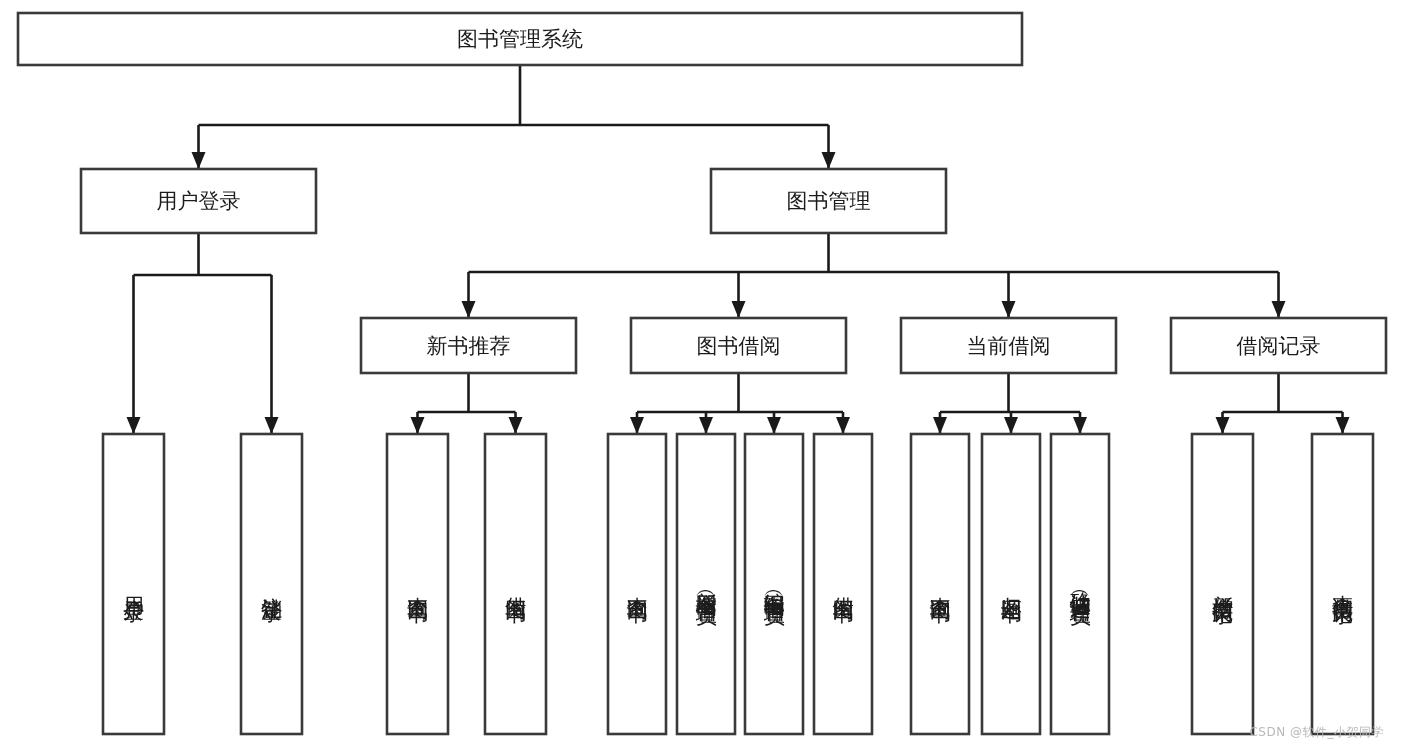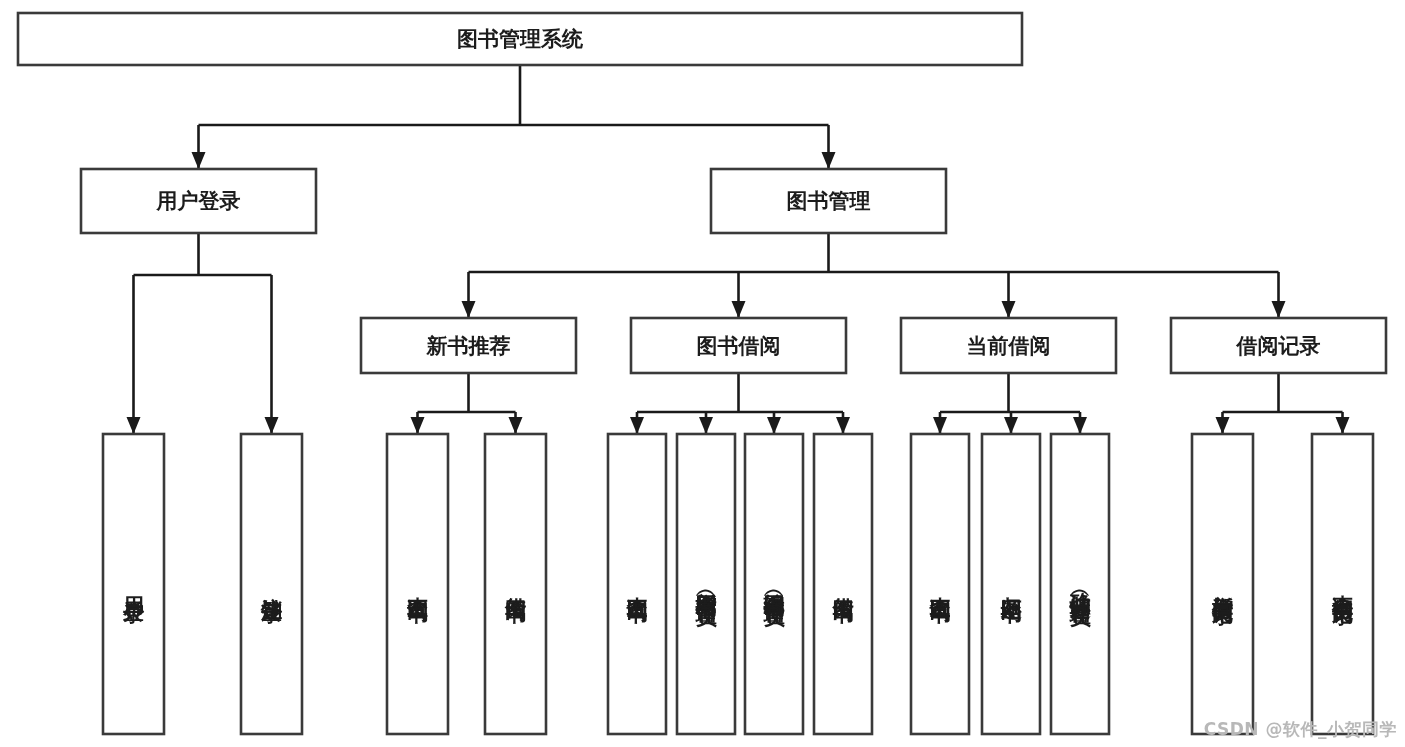--- a/index.html
+++ b/index.html
@@ -18,7 +18,6 @@
     position: relative;
     width: 1405px;
     height: 747px;
-    font-weight: bold;
   }
   svg.tree {
     position: absolute;

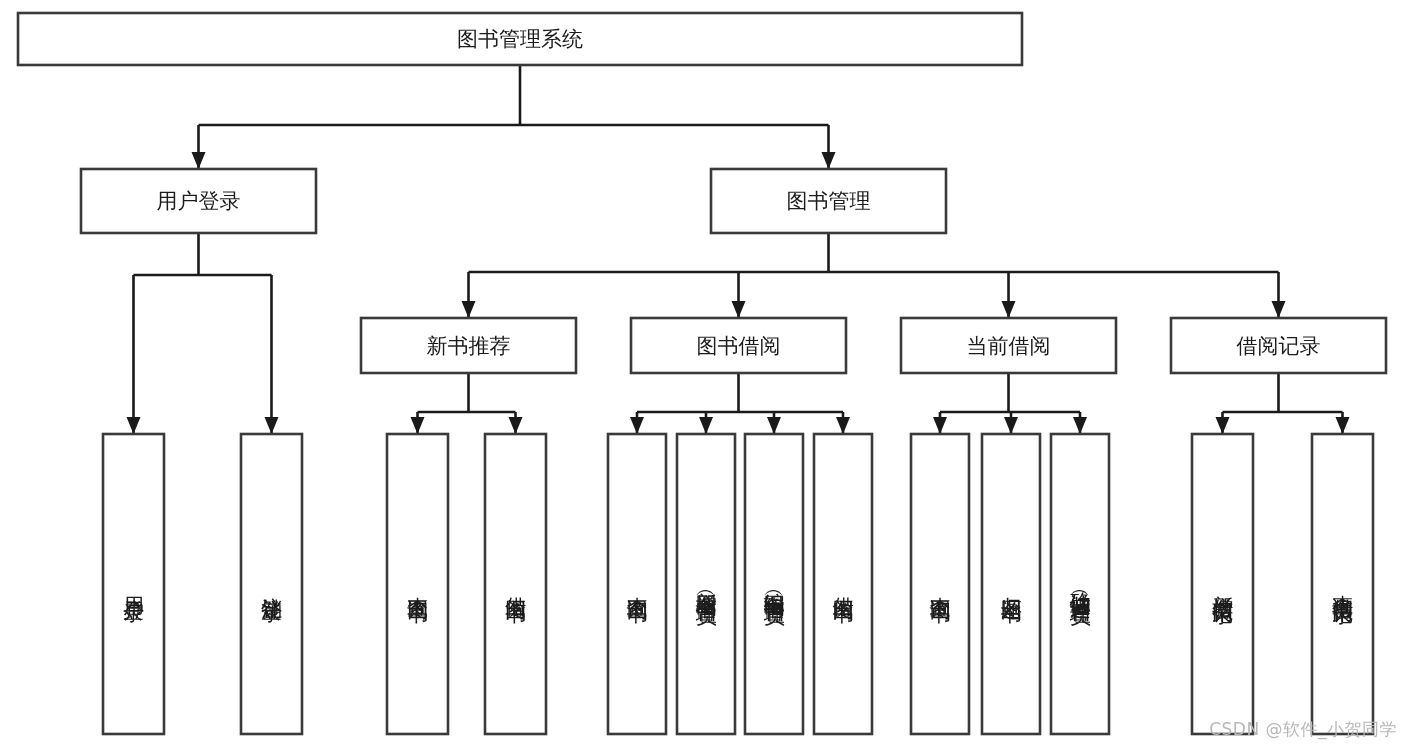--- a/index.html
+++ b/index.html
@@ -65,10 +65,10 @@
   }
   .watermark {
     position: absolute;
-    right: 8px;
+    right: 21px;
     bottom: 6px;
     font-family: "DejaVu Sans", "Liberation Sans", sans-serif;
-    font-size: 17px;
+    font-size: 12px;
     color: #b8b8b8;
     letter-spacing: 0.5px;
     white-space: nowrap;

